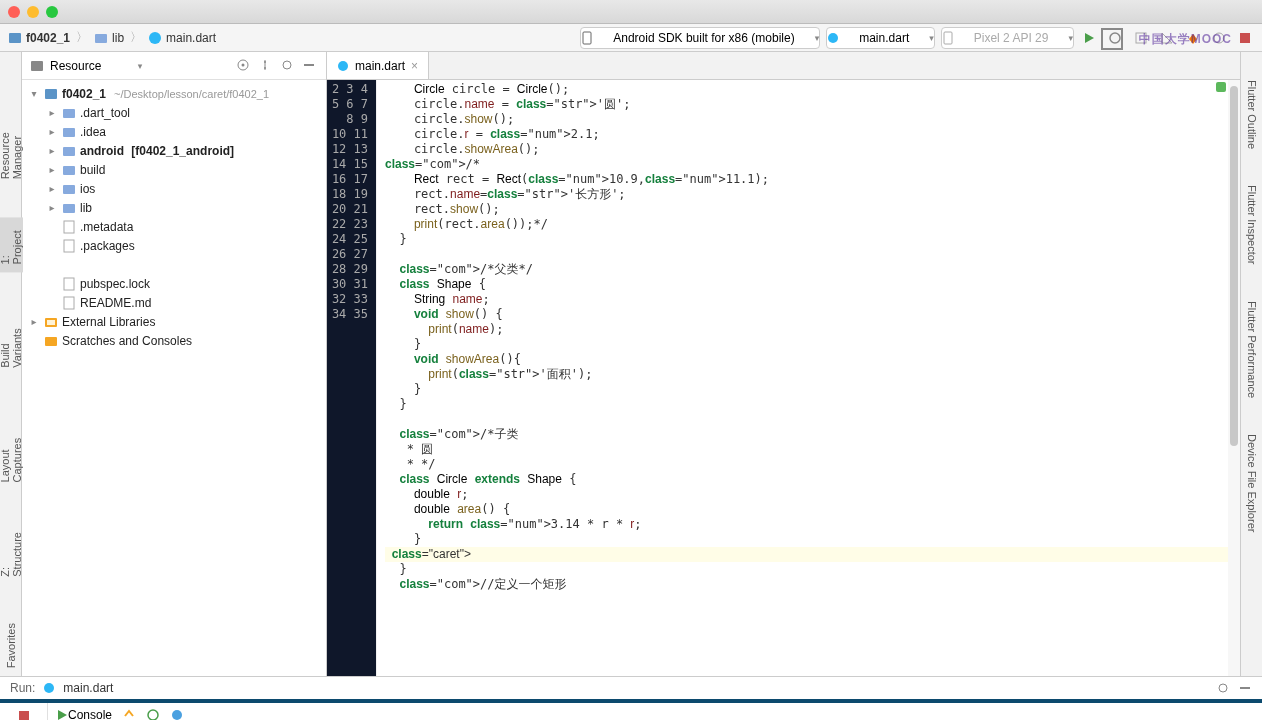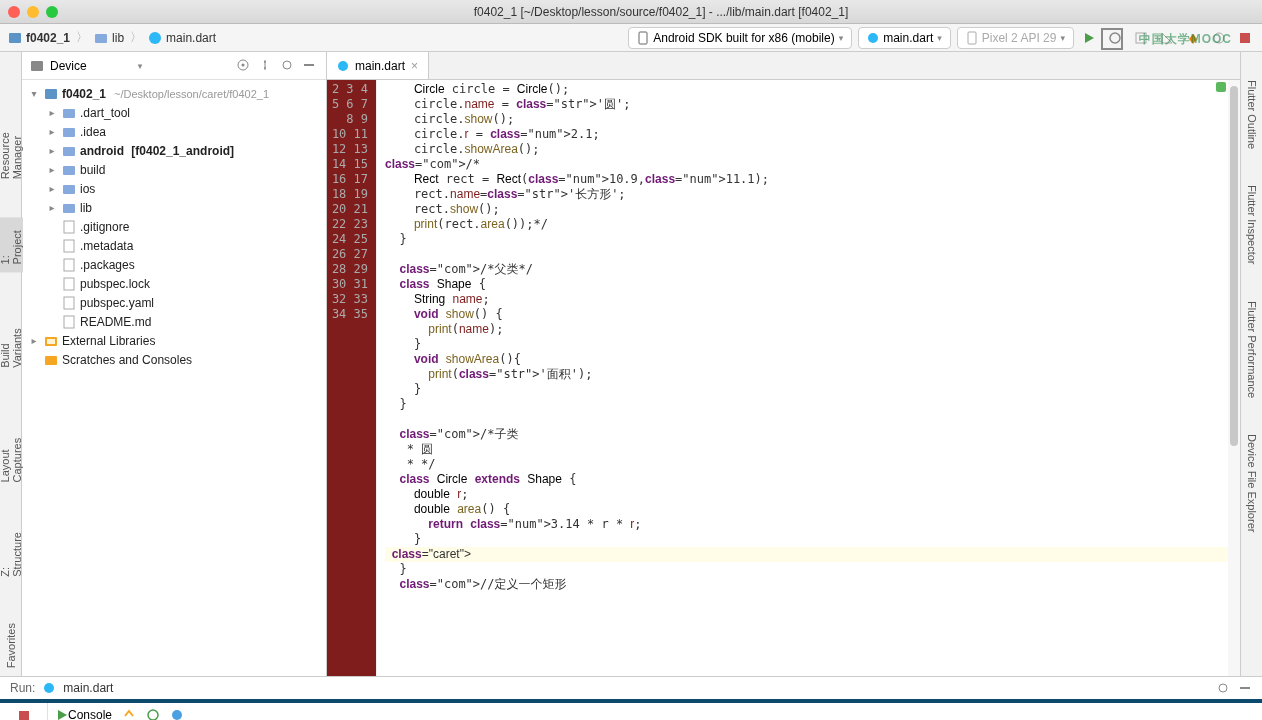--- a/index.html
+++ b/index.html
@@ -79,7 +79,6 @@
     <div class="dot yellow"></div>
     <div class="dot green"></div>
   </div>
-  <div class="titlebar-title">f0402_1 [~/Desktop/lesson/source/f0402_1] - .../lib/main.dart [f0402_1]</div>
 </div>
 
 <div class="toolbar">

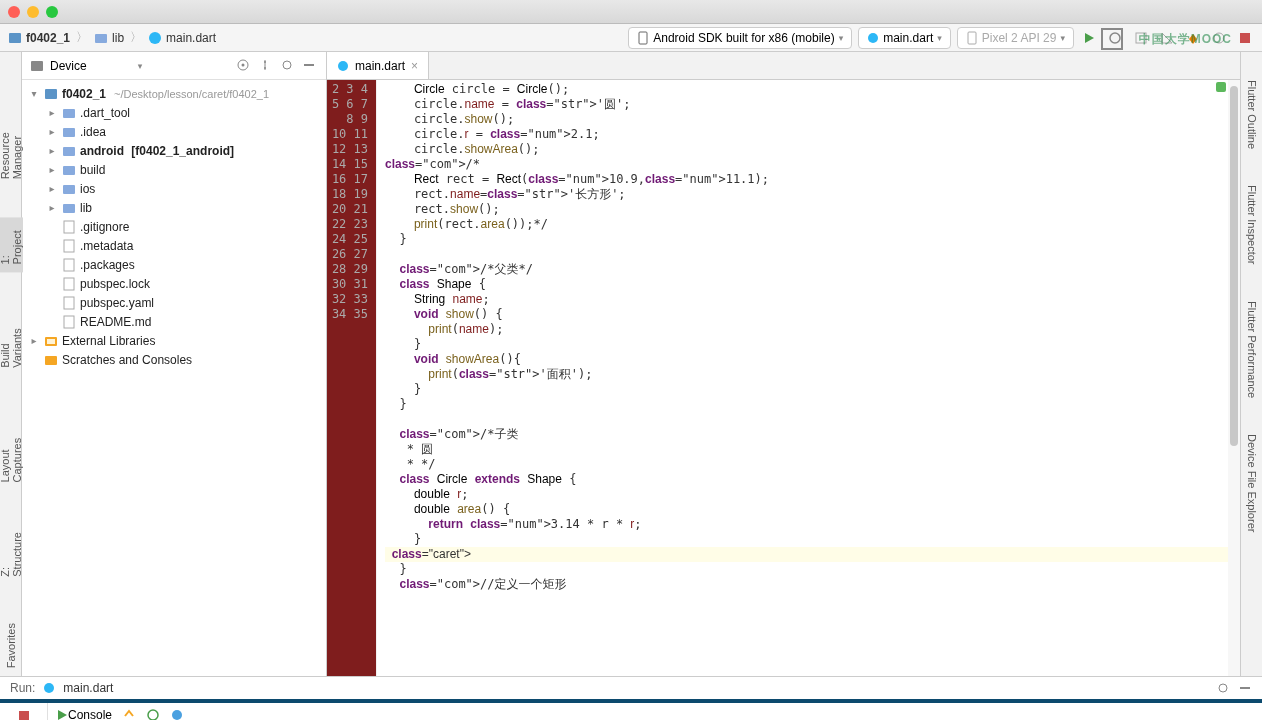--- a/index.html
+++ b/index.html
@@ -12,7 +12,7 @@
 .titlebar-title{flex:1;text-align:center;color:#333;font-size:12px;}
 
 .toolbar{height:28px;background:#f5f5f5;border-bottom:1px solid #ccc;display:flex;align-items:center;padding:0 8px;gap:6px;}
-.tb-combo{display:flex;align-items:center;gap:4px;padding:2px 8px;border:1px solid #ccc;border-radius:4px;background:#fff;height:22px;}
+.tb-combo{display:flex;align-items:center;gap:20px;padding:2px 0;border:1px solid #ccc;border-radius:4px;background:#fff;height:22px;}
 .crumb{display:flex;align-items:center;gap:4px;color:#333;}
 .crumb-sep{color:#999;margin:0 2px;}
 .tb-spacer{flex:1;}

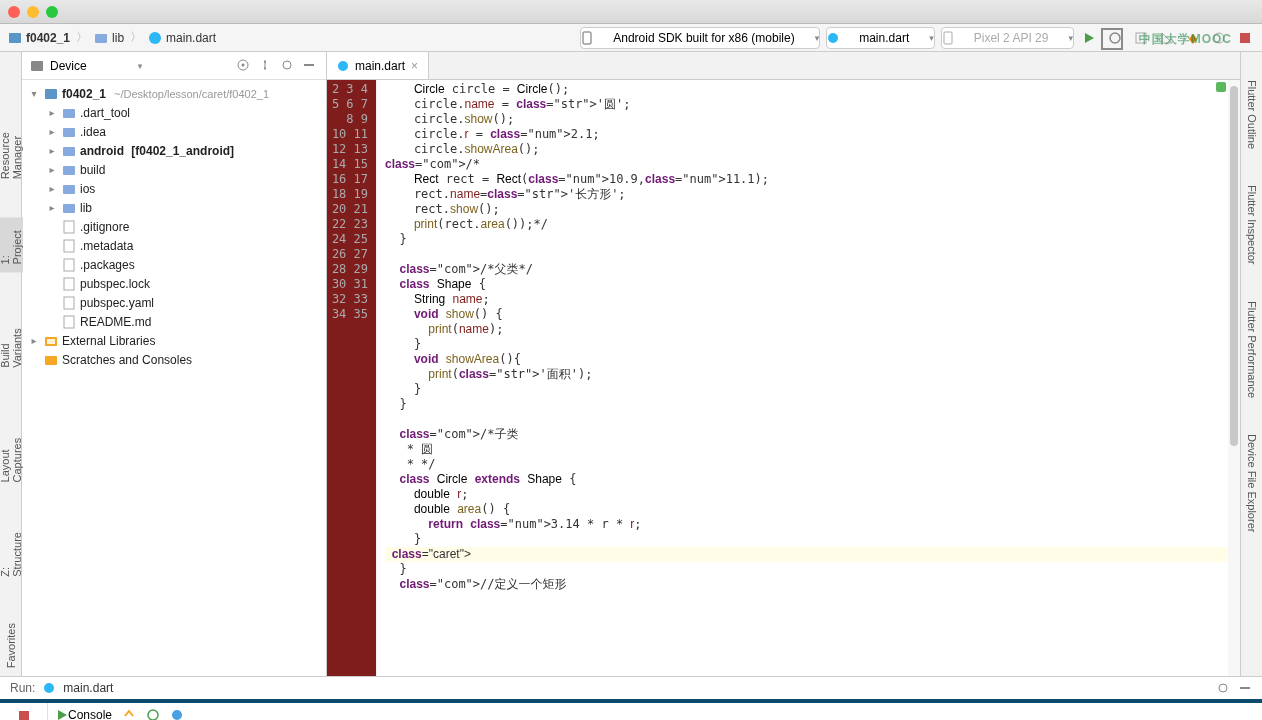--- a/index.html
+++ b/index.html
@@ -19,7 +19,7 @@
 .tb-btns{display:flex;gap:8px;align-items:center;}
 .tb-icon{width:18px;height:18px;display:flex;align-items:center;justify-content:center;color:#666;}
 
-.watermark{position:absolute;right:30px;top:28px;font-size:22px;font-weight:bold;color:#15803d;opacity:0.55;letter-spacing:1px;pointer-events:none;z-index:100;display:flex;align-items:center;gap:16px;}
+.watermark{position:absolute;right:30px;top:28px;font-size:22px;font-weight:bold;color:#4c1d95;opacity:0.55;letter-spacing:1px;pointer-events:none;z-index:100;display:flex;align-items:center;gap:16px;}
 .watermark .logo{width:22px;height:22px;border:2px solid #333;position:relative;}
 
 .main{display:flex;height:calc(100% - 24px - 28px - 24px - 20px);}

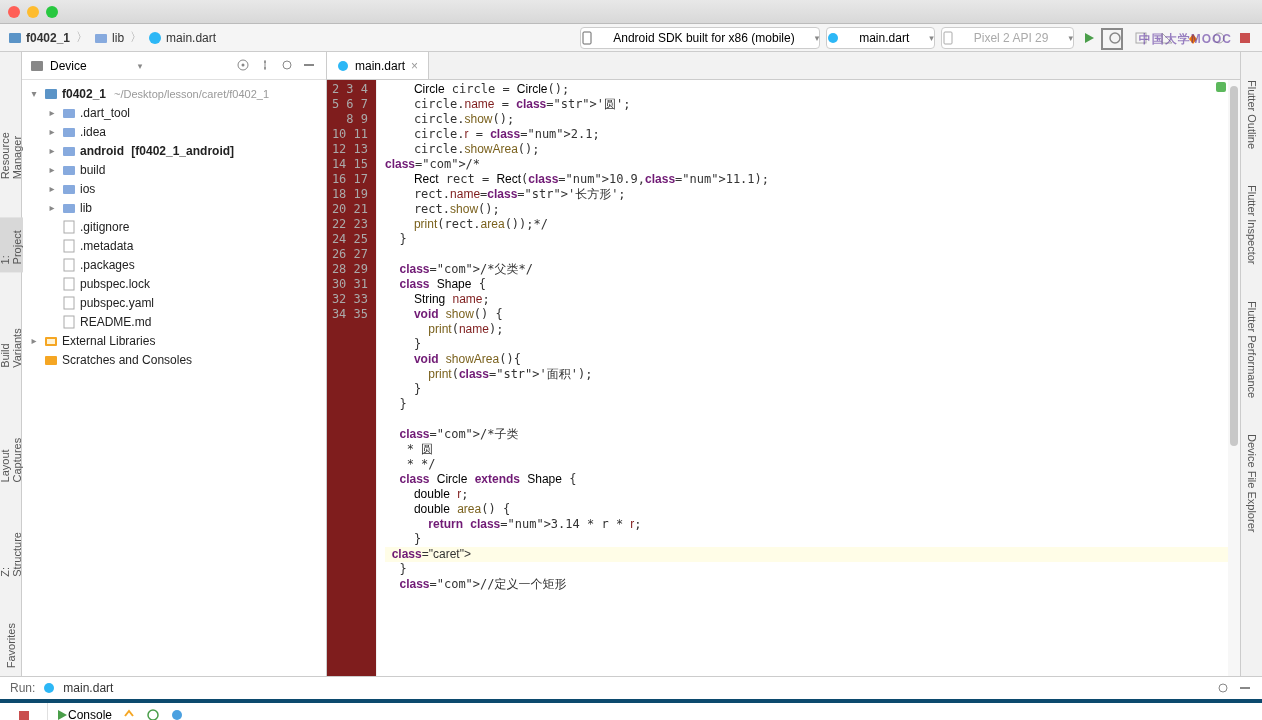--- a/index.html
+++ b/index.html
@@ -179,7 +179,7 @@
       <svg width="14" height="14">
           <rect x="1" y="2" width="12" height="10" fill="#888" rx="1"></rect>
         </svg>
-      <span class="title">Device</span>
+      <span class="title">Resource</span>
       <span class="chev">▾</span>
       <div style="flex:1"></div>
       <svg class="ico" width="14" height="14">

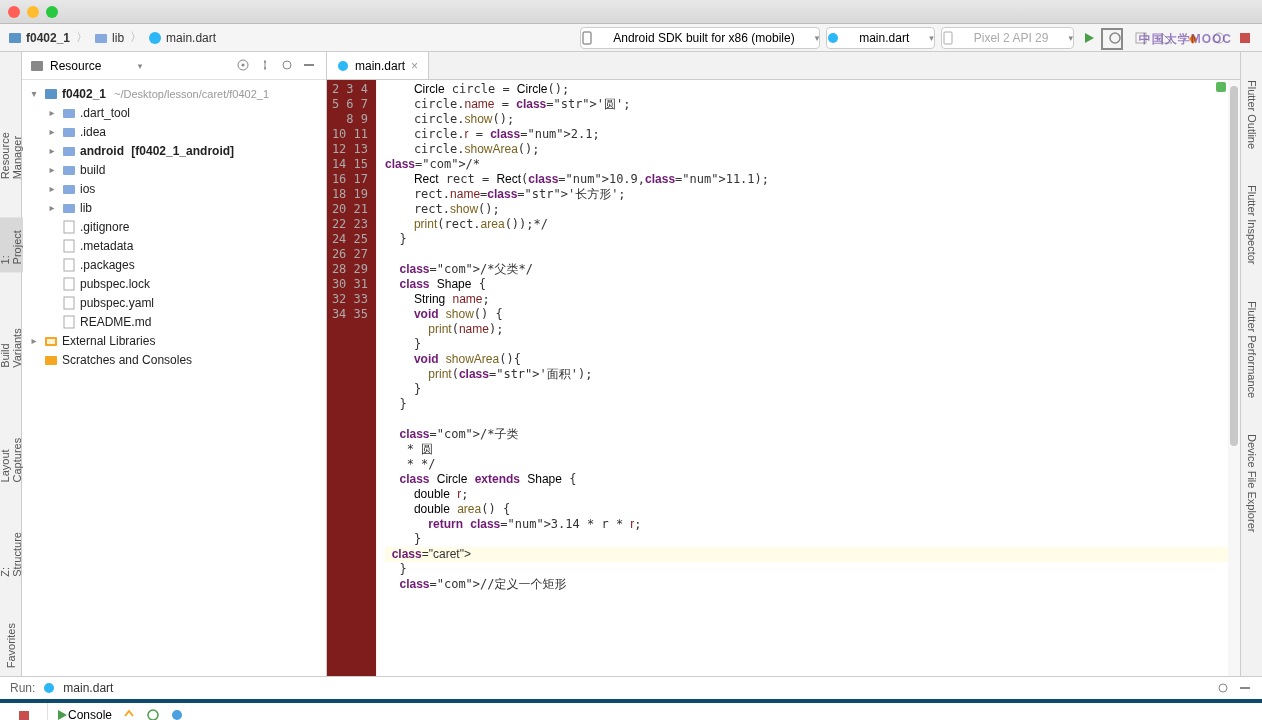--- a/index.html
+++ b/index.html
@@ -43,7 +43,7 @@
 .etab{display:flex;align-items:center;gap:6px;padding:0 10px;height:100%;background:#fff;border-right:1px solid #ccc;}
 .etab .close{color:#999;cursor:pointer;}
 .code-wrap{flex:1;display:flex;overflow:hidden;position:relative;}
-.gutter{width:50px;background:#7f1d1d;border-right:1px solid #f0f0f0;color:#aaa;text-align:right;padding:2px 8px 2px 0;font-family:Menlo,monospace;font-size:12px;line-height:15px;}
+.gutter{width:50px;background:#0f172a;border-right:1px solid #f0f0f0;color:#aaa;text-align:right;padding:2px 8px 2px 0;font-family:Menlo,monospace;font-size:12px;line-height:15px;}
 .code{flex:1;font-family:Menlo,monospace;font-size:12px;line-height:15px;padding:2px 0 2px 8px;white-space:pre;color:#333;overflow:auto;}
 .code .kw{color:#701a75;font-weight:bold;}
 .code .field{color:#7f1d1d;}

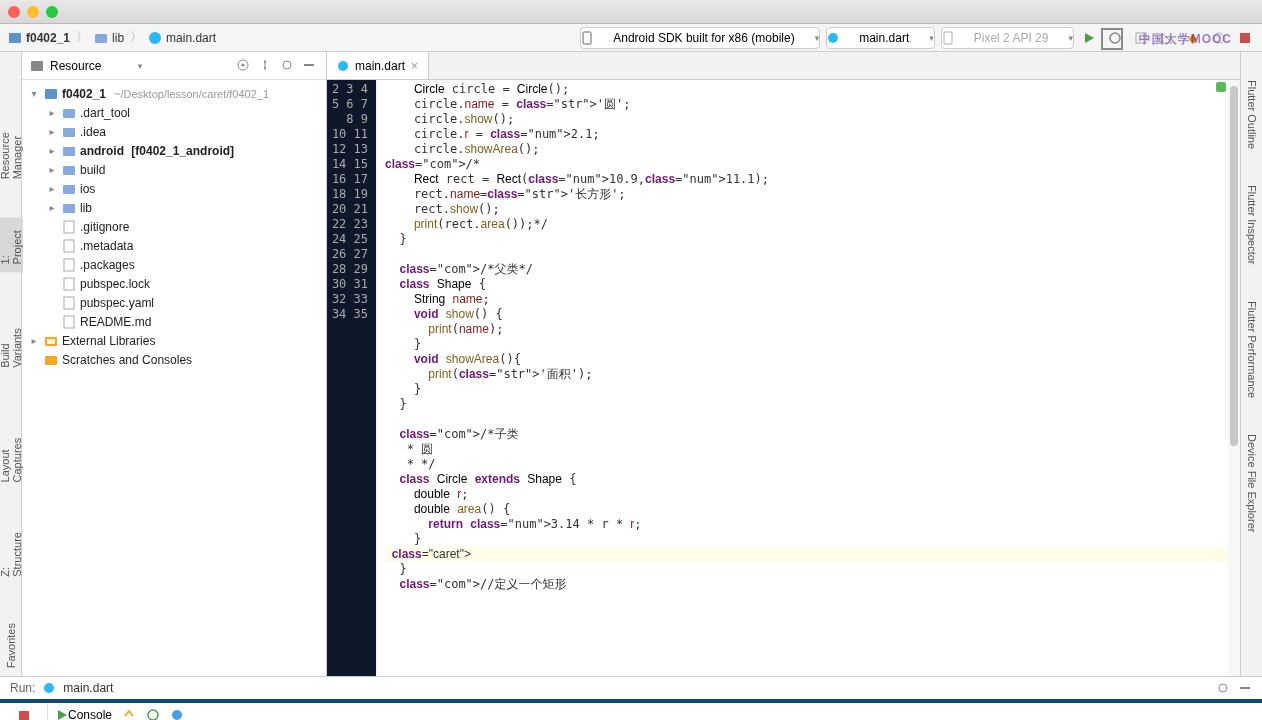--- a/index.html
+++ b/index.html
@@ -45,7 +45,7 @@
 .code-wrap{flex:1;display:flex;overflow:hidden;position:relative;}
 .gutter{width:50px;background:#0f172a;border-right:1px solid #f0f0f0;color:#aaa;text-align:right;padding:2px 8px 2px 0;font-family:Menlo,monospace;font-size:12px;line-height:15px;}
 .code{flex:1;font-family:Menlo,monospace;font-size:12px;line-height:15px;padding:2px 0 2px 8px;white-space:pre;color:#333;overflow:auto;}
-.code .kw{color:#701a75;font-weight:bold;}
+.code .kw{color:#15803d;font-weight:bold;}
 .code .field{color:#7f1d1d;}
 .code .fn{color:#7a611d;}
 .code .cls{color:#000;}

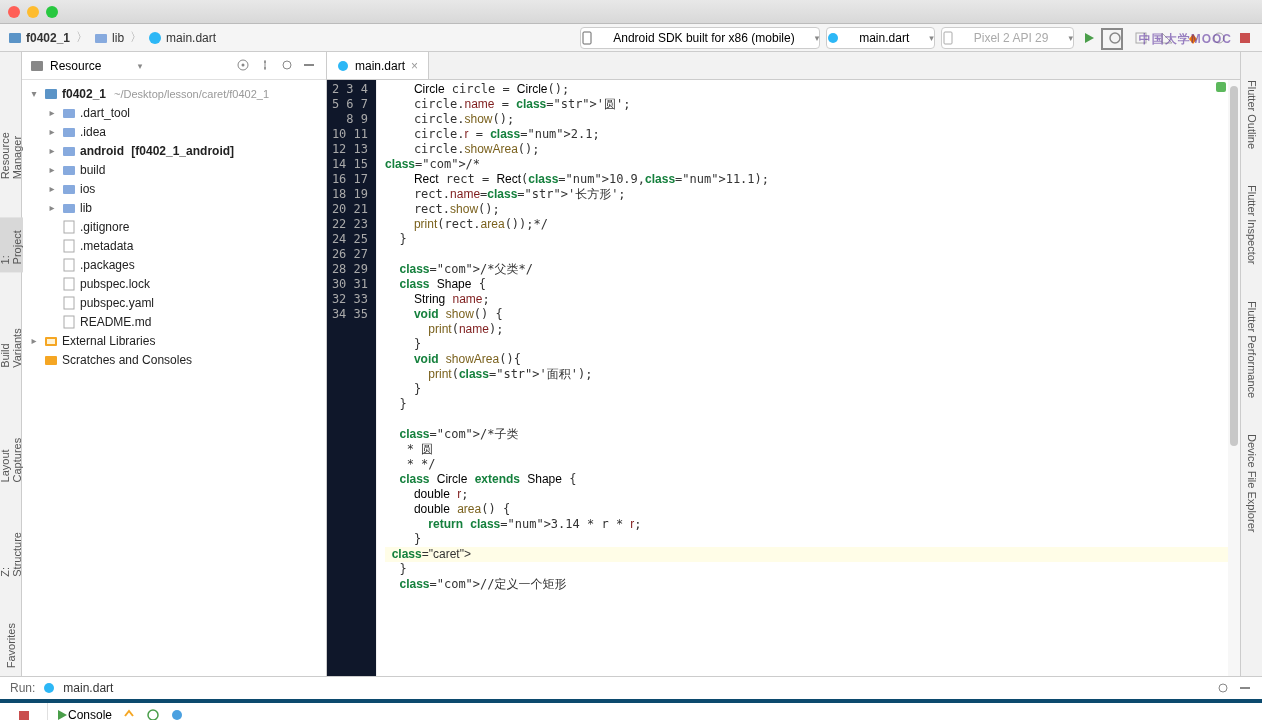--- a/index.html
+++ b/index.html
@@ -249,13 +249,6 @@
             <rect x="1" y="3" width="12" height="9" fill="#87aade" rx="1"></rect>
           </svg>
           <span class="fname ">lib</span>
-        </div>
-        <div class="tree-row" style="padding-left: 24px;">
-          <span class="tw"></span>
-          <svg class="ficon" width="14" height="14">
-            <rect x="2" y="1" width="10" height="12" fill="#fff" stroke="#aaa"></rect>
-          </svg>
-          <span class="fname ">.gitignore</span>
         </div>
         <div class="tree-row" style="padding-left: 24px;">
           <span class="tw"></span>

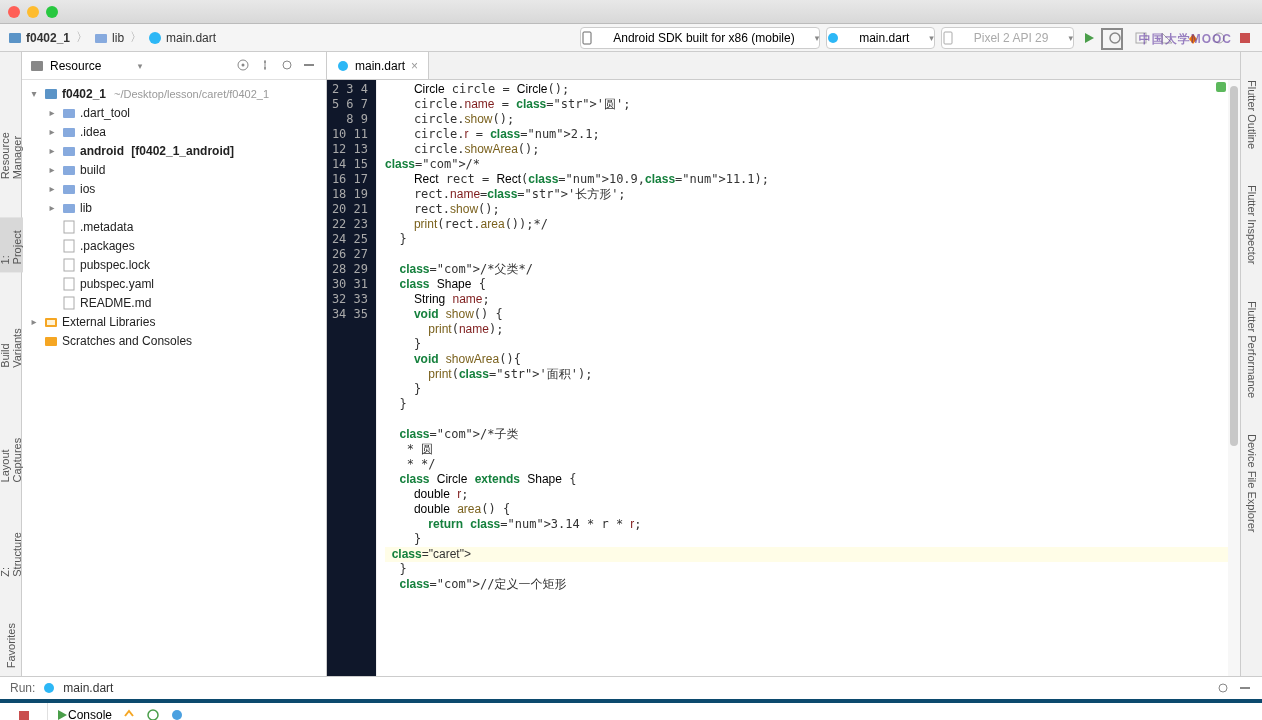--- a/index.html
+++ b/index.html
@@ -264,7 +264,7 @@
           </svg>
           <span class="fname ">.packages</span>
         </div>
-        <div class="tree-row" style="padding-left: 24px;">
+        <div class="tree-row" style="padding-left: 24px; margin-top: 19px;">
           <span class="tw"></span>
           <svg class="ficon" width="14" height="14">
             <rect x="2" y="1" width="10" height="12" fill="#fff" stroke="#aaa"></rect>

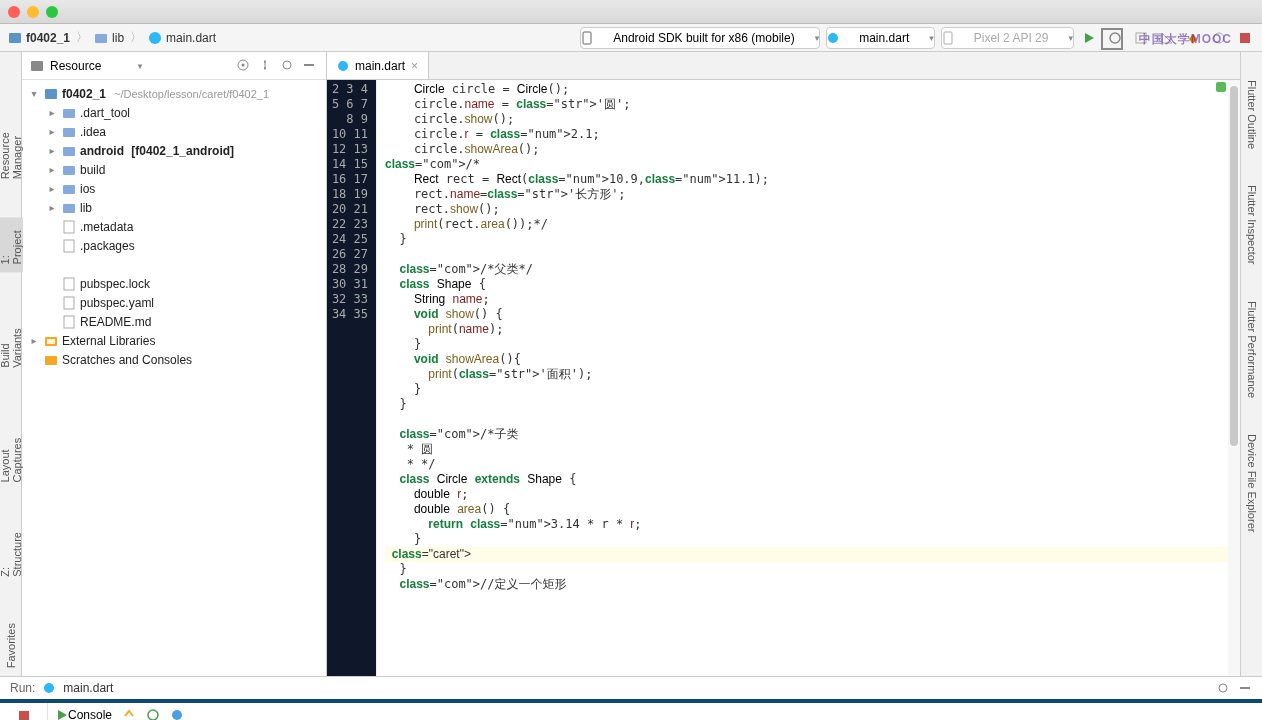--- a/index.html
+++ b/index.html
@@ -270,13 +270,6 @@
             <rect x="2" y="1" width="10" height="12" fill="#fff" stroke="#aaa"></rect>
           </svg>
           <span class="fname ">pubspec.lock</span>
-        </div>
-        <div class="tree-row" style="padding-left: 24px;">
-          <span class="tw"></span>
-          <svg class="ficon" width="14" height="14">
-            <rect x="2" y="1" width="10" height="12" fill="#fff" stroke="#aaa"></rect>
-          </svg>
-          <span class="fname ">pubspec.yaml</span>
         </div>
         <div class="tree-row" style="padding-left: 24px;">
           <span class="tw"></span>

